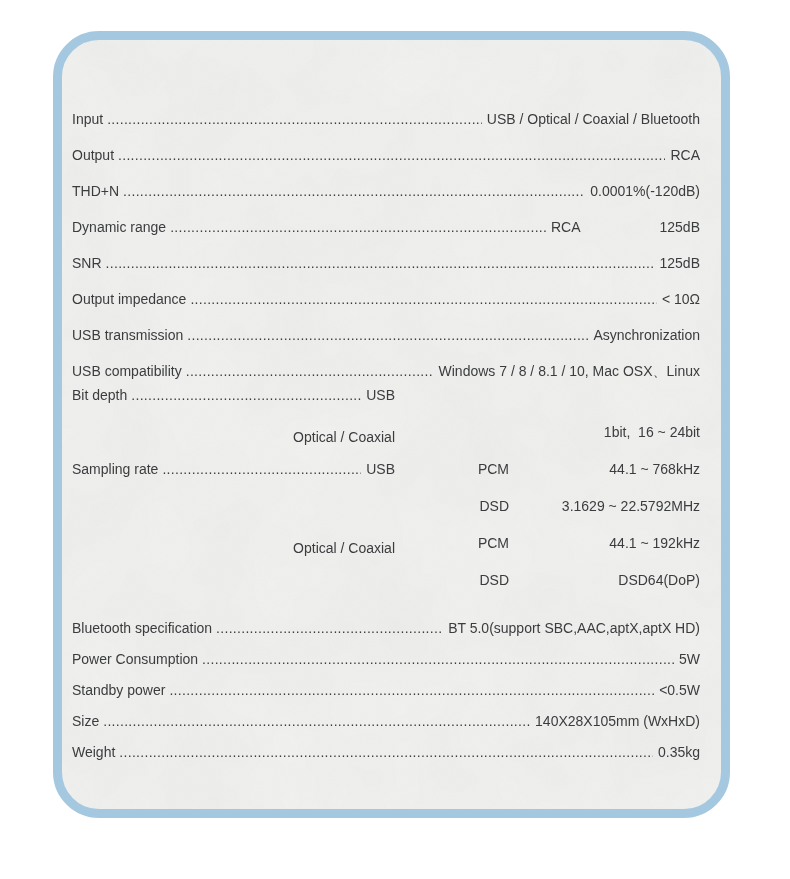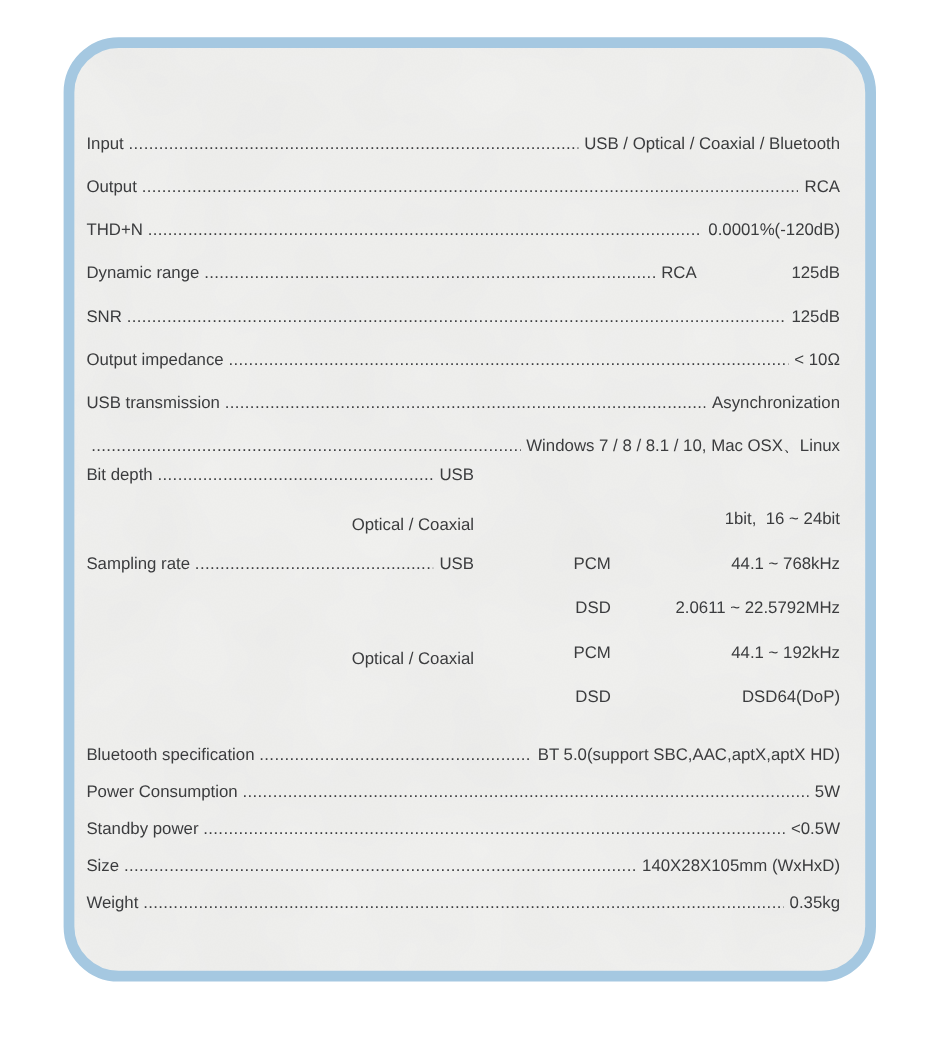--- a/index.html
+++ b/index.html
@@ -116,6 +116,7 @@
     <span class="value">Asynchronization</span>
   </div>
           <div class="row">
+    <span class="label">USB compatibility</span>
     <span class="dots" aria-hidden="true">................................................................................................................................................................................................................................................</span>
     <span class="value">Windows 7 / 8 / 8.1 / 10, Mac OSX、Linux</span>
   </div>

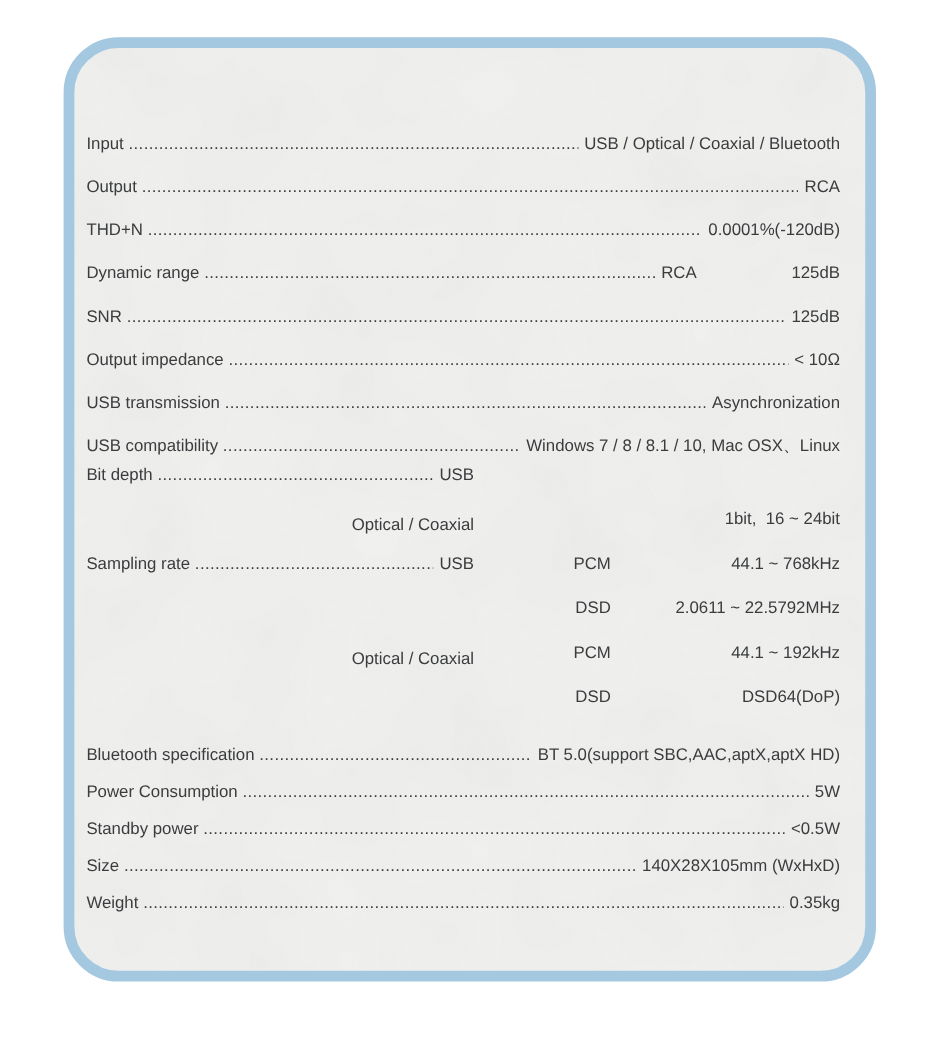--- a/index.html
+++ b/index.html
@@ -155,7 +155,7 @@
       <span class="sub"></span>
     </span>
     <span class="colB">DSD</span>
-    <span class="colC">2.0611 ~ 22.5792MHz</span>
+    <span class="colC">3.1629 ~ 22.5792MHz</span>
   </div>
           <div class="row">
     <span class="colA">

